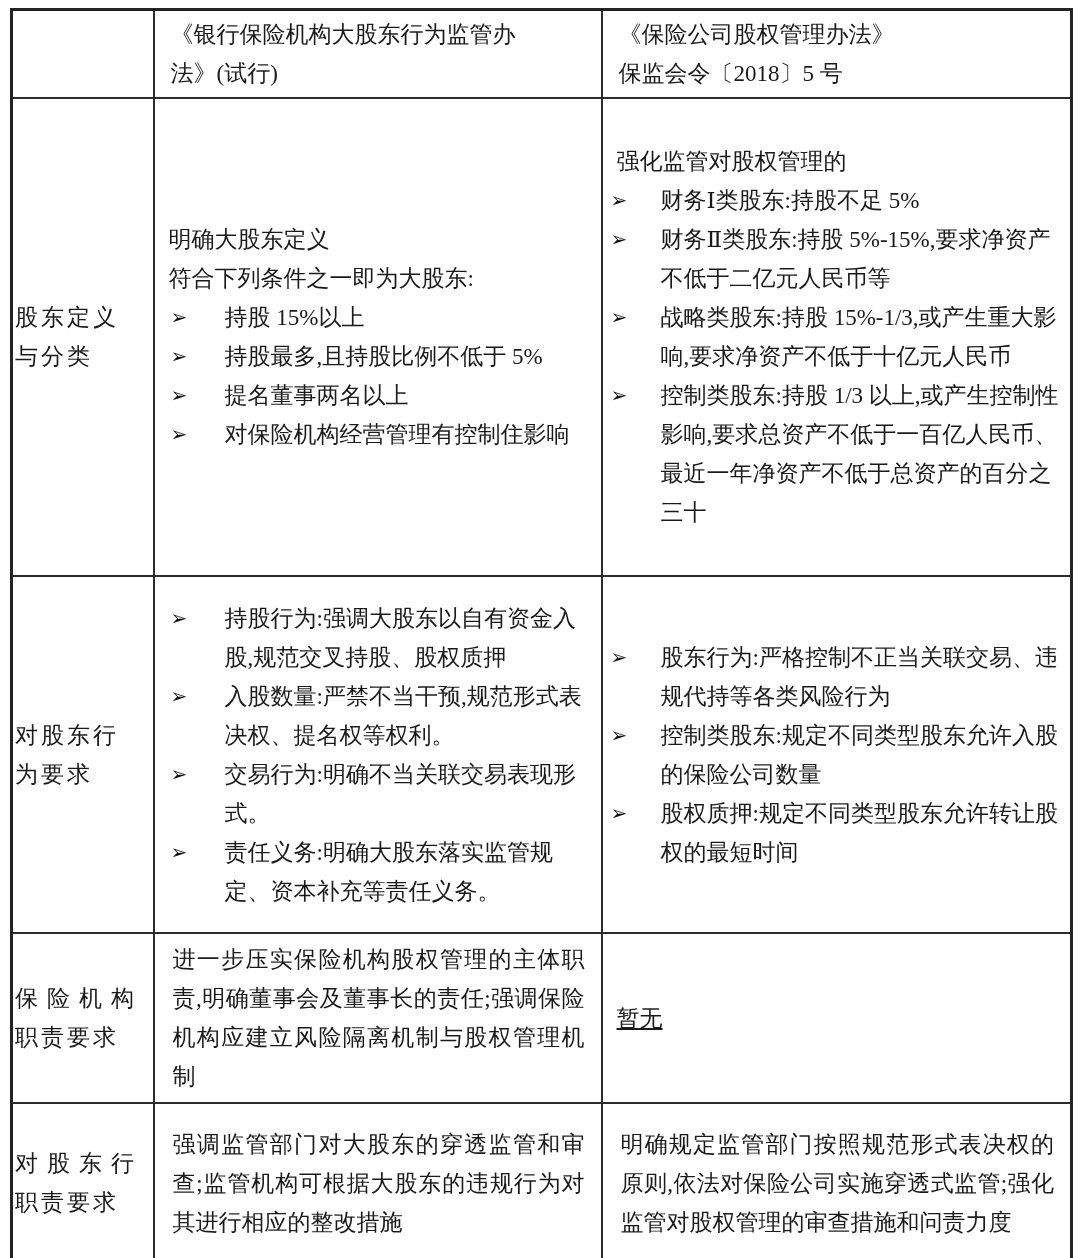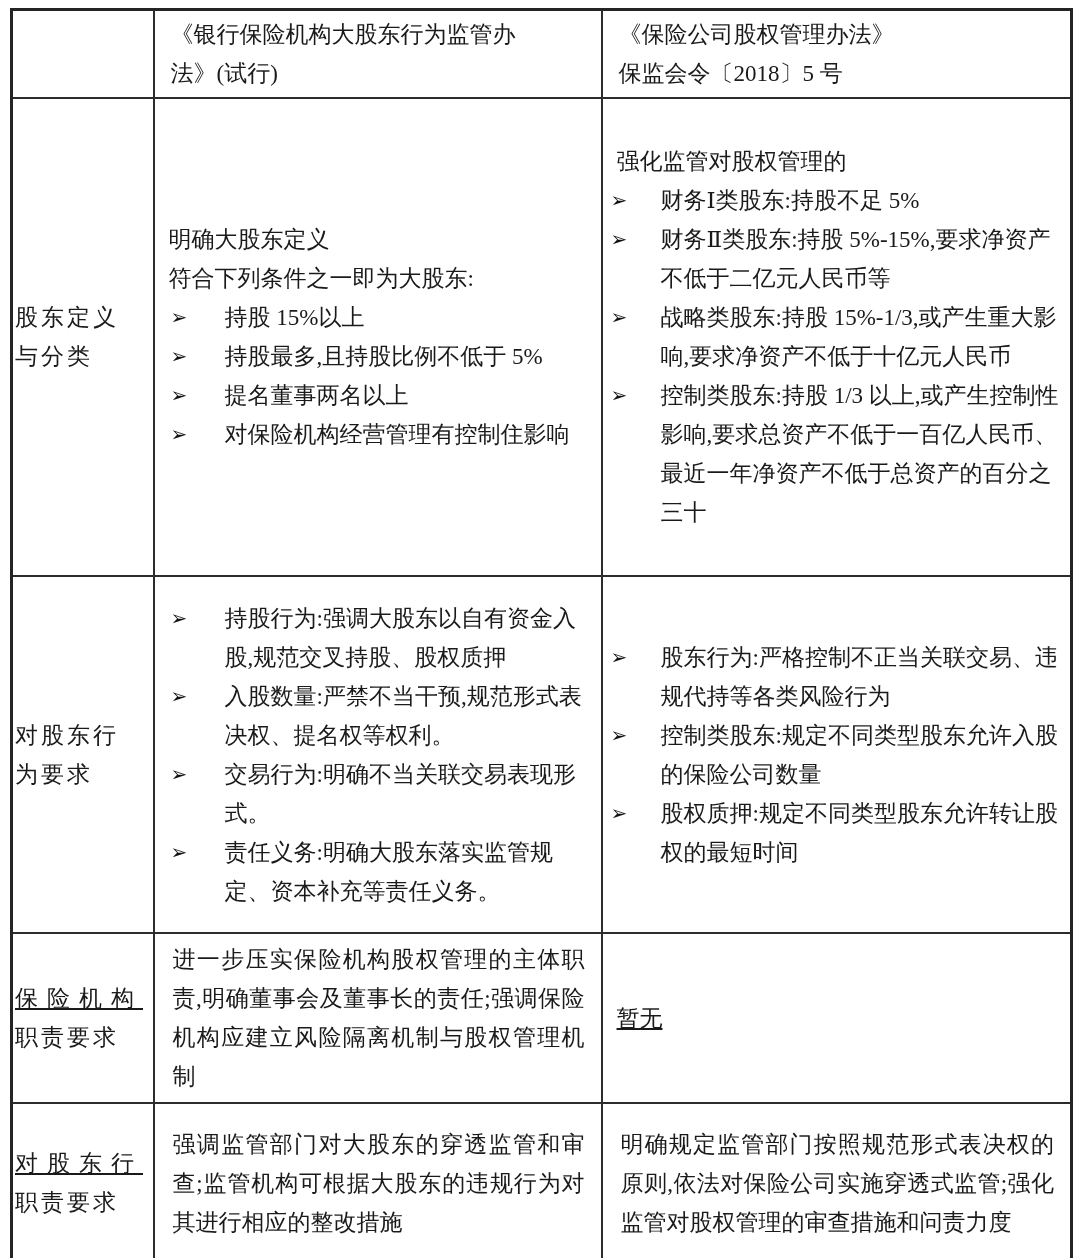--- a/index.html
+++ b/index.html
@@ -29,7 +29,7 @@
   
   td.lab{padding:0 2px;}
   .lab .ln{display:block;letter-spacing:3px;}
-  .lab .ln.sp{letter-spacing:9px;text-decoration:underline;}
+  .lab .ln.sp{letter-spacing:9px;}
   
   td.hd{vertical-align:middle;padding-left:16px;padding-right:4px;}
   td.hd .ln{display:block;}

